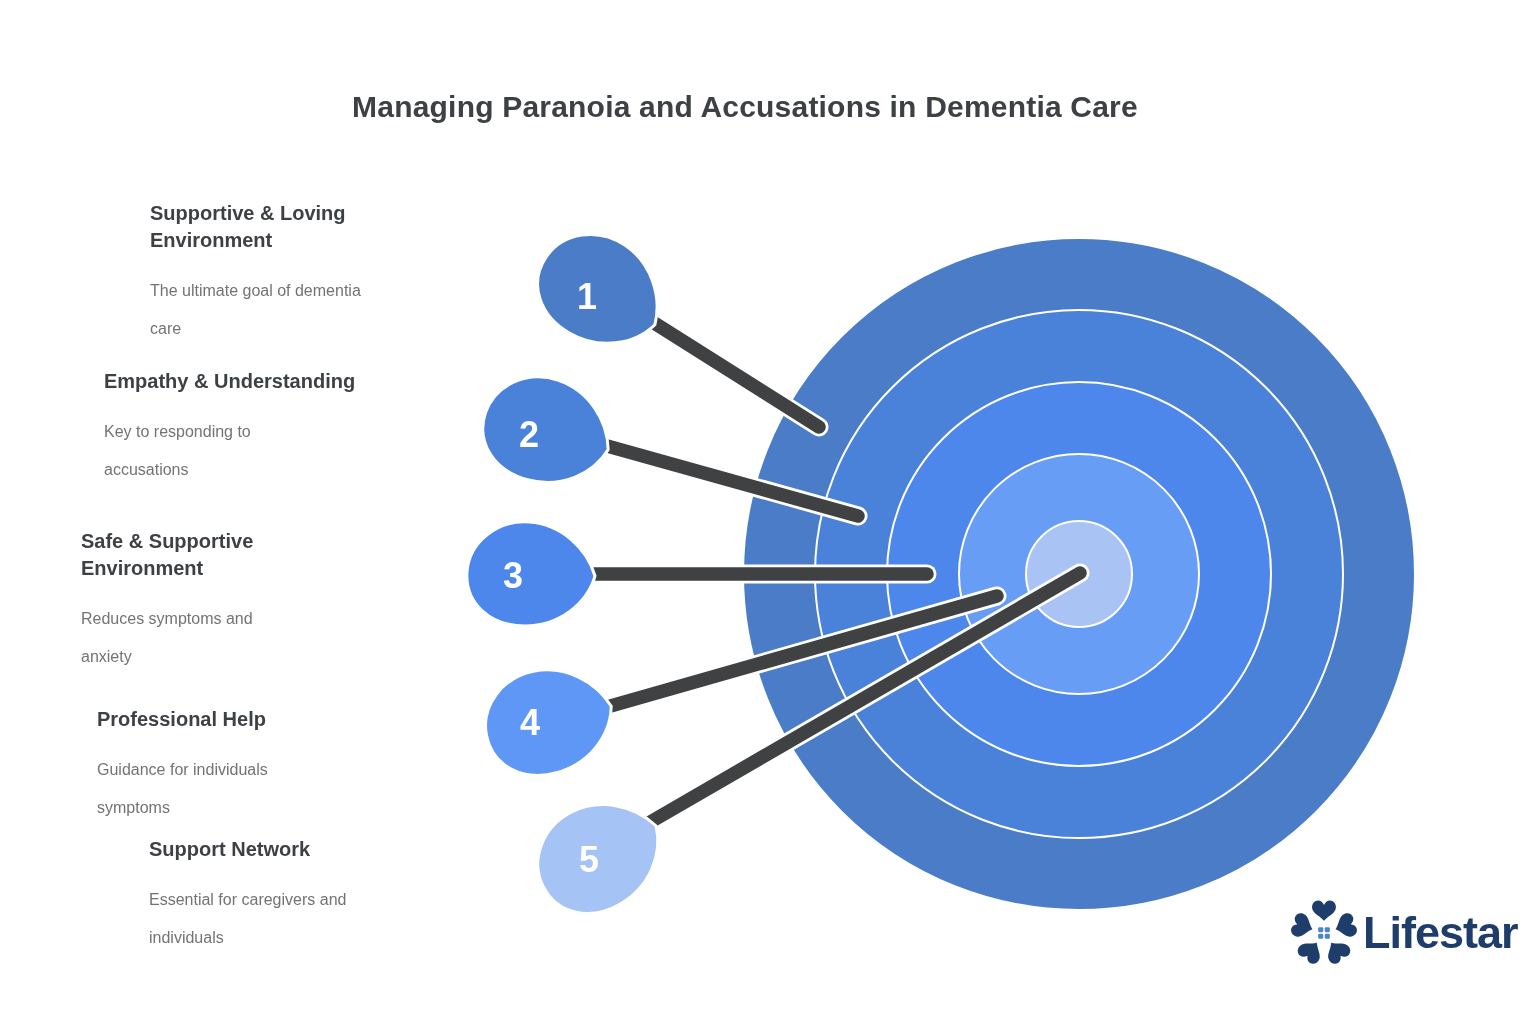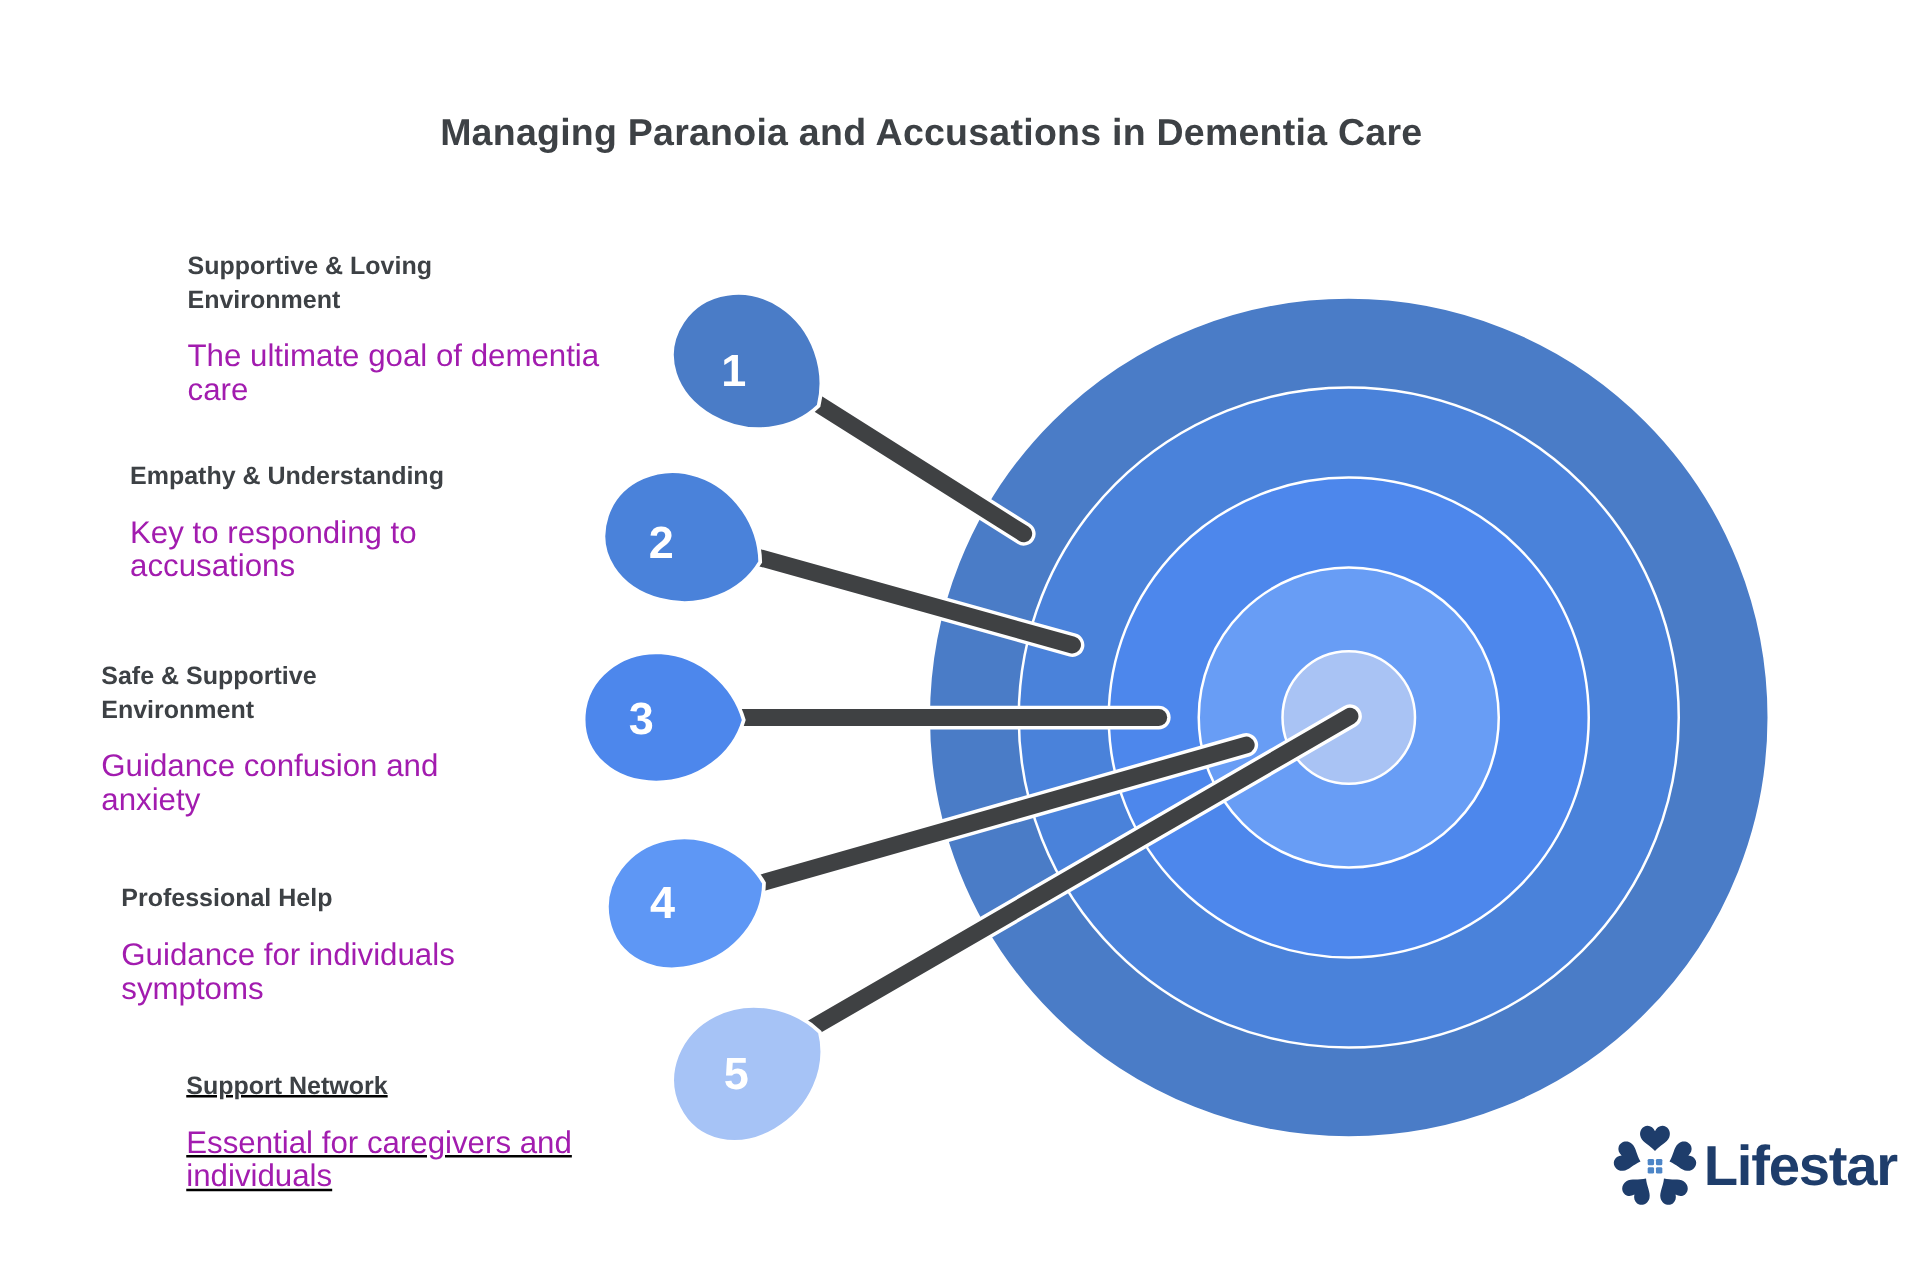--- a/index.html
+++ b/index.html
@@ -37,9 +37,9 @@
   }
   .item-desc{
     margin-top:18px;
-    font-size:25px;
-    line-height:27px;
-    color:#a21caf;
+    font-size:16px;
+    line-height:38px;
+    color:#737373;
     white-space:pre-line;
   }
   .blob-number{

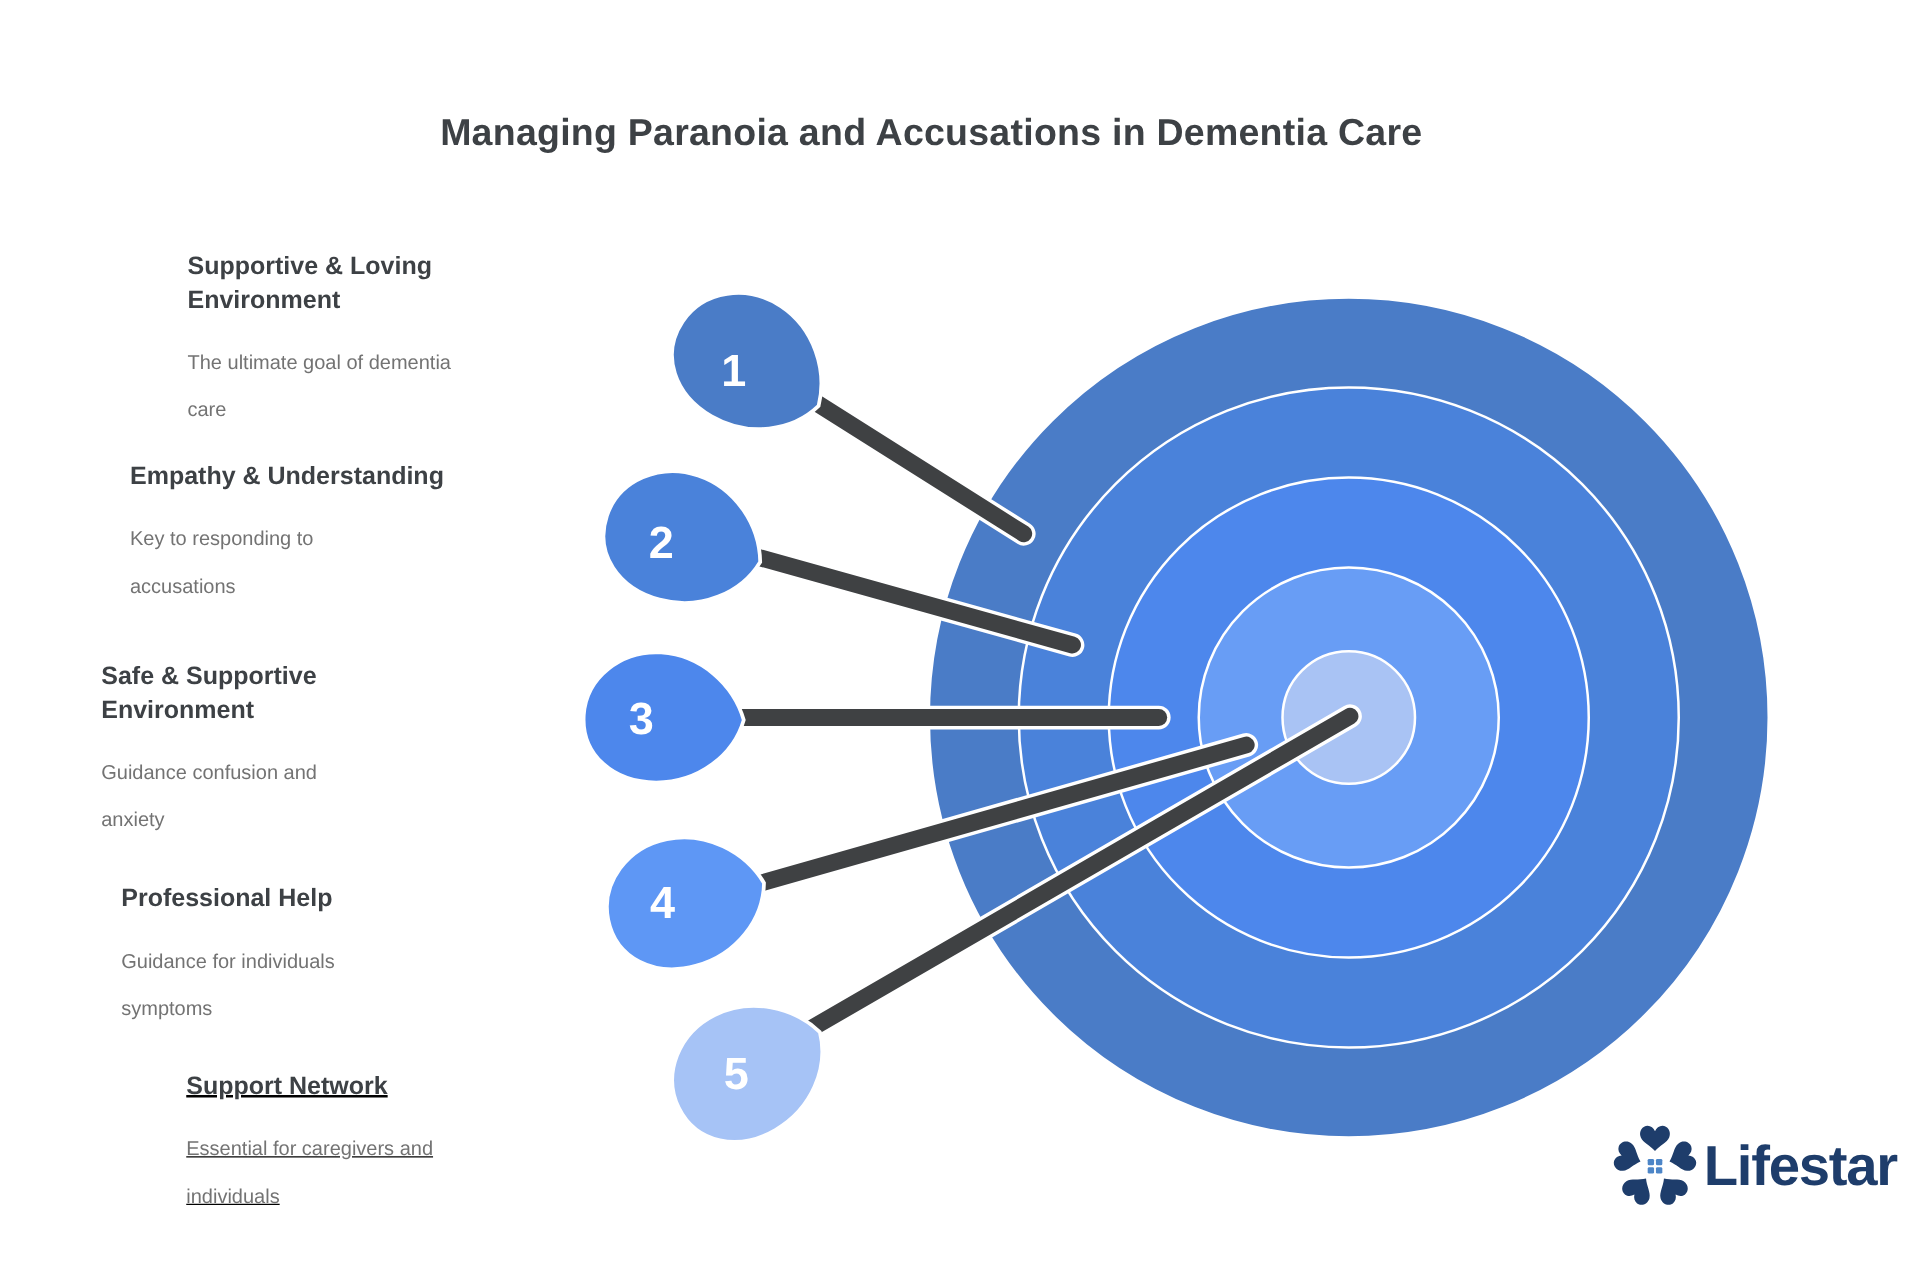--- a/index.html
+++ b/index.html
@@ -84,7 +84,7 @@
   <div class="item" style="top:528px; right:1115px;">
     <div class="item-label">Safe &amp; Supportive
 Environment</div>
-    <div class="item-desc">Guidance confusion and
+    <div class="item-desc">Reduces symptoms and
 anxiety</div>
   </div>
   <div class="item" style="top:706px; right:1099px;">

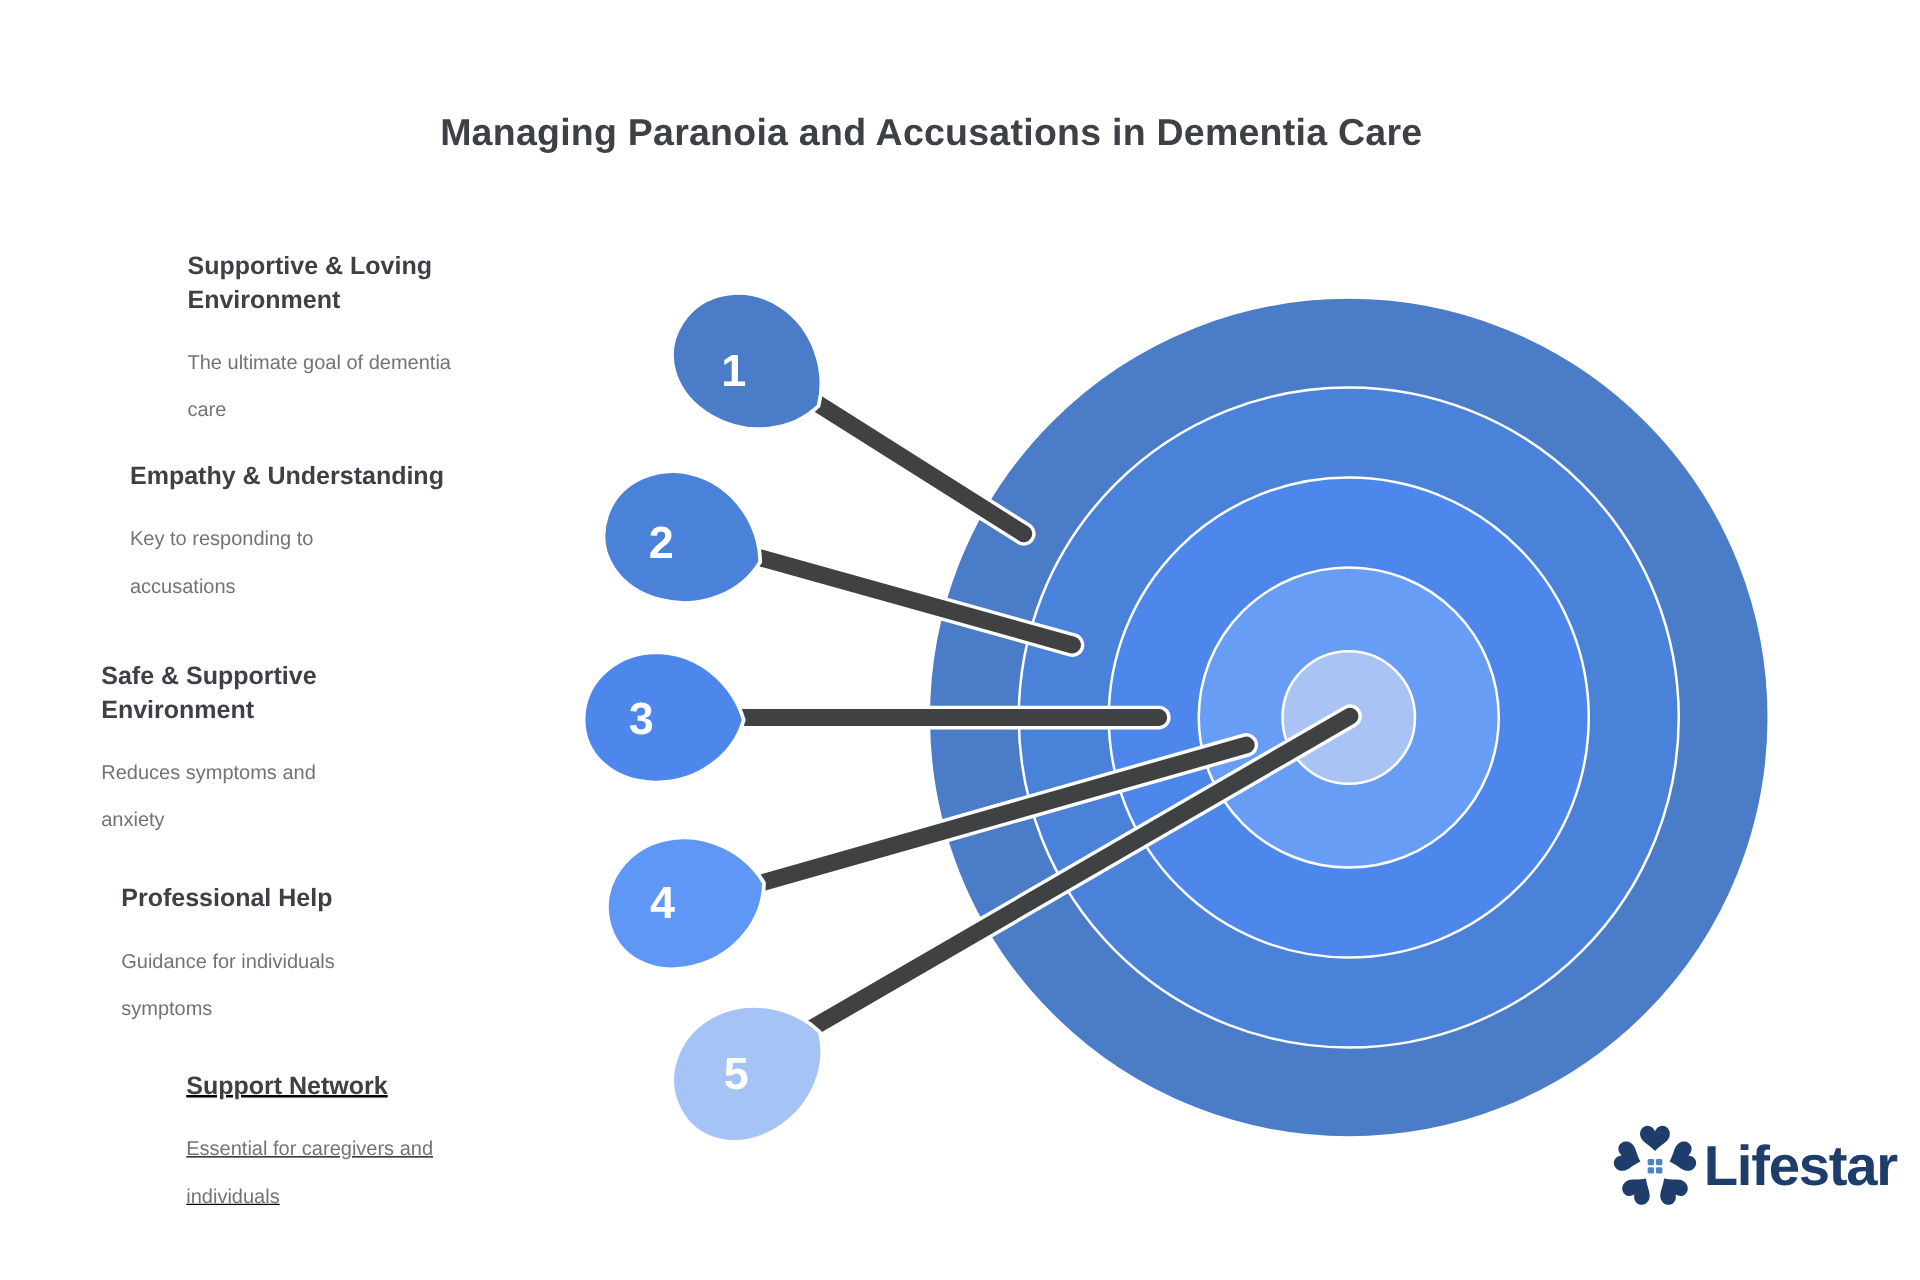--- a/index.html
+++ b/index.html
@@ -92,7 +92,7 @@
     <div class="item-desc">Guidance for individuals
 symptoms</div>
   </div>
-  <div class="item" style="top:856px; right:1047px;text-decoration:underline;">
+  <div class="item" style="top:836px; right:1047px;">
     <div class="item-label">Support Network</div>
     <div class="item-desc">Essential for caregivers and
 individuals</div>

